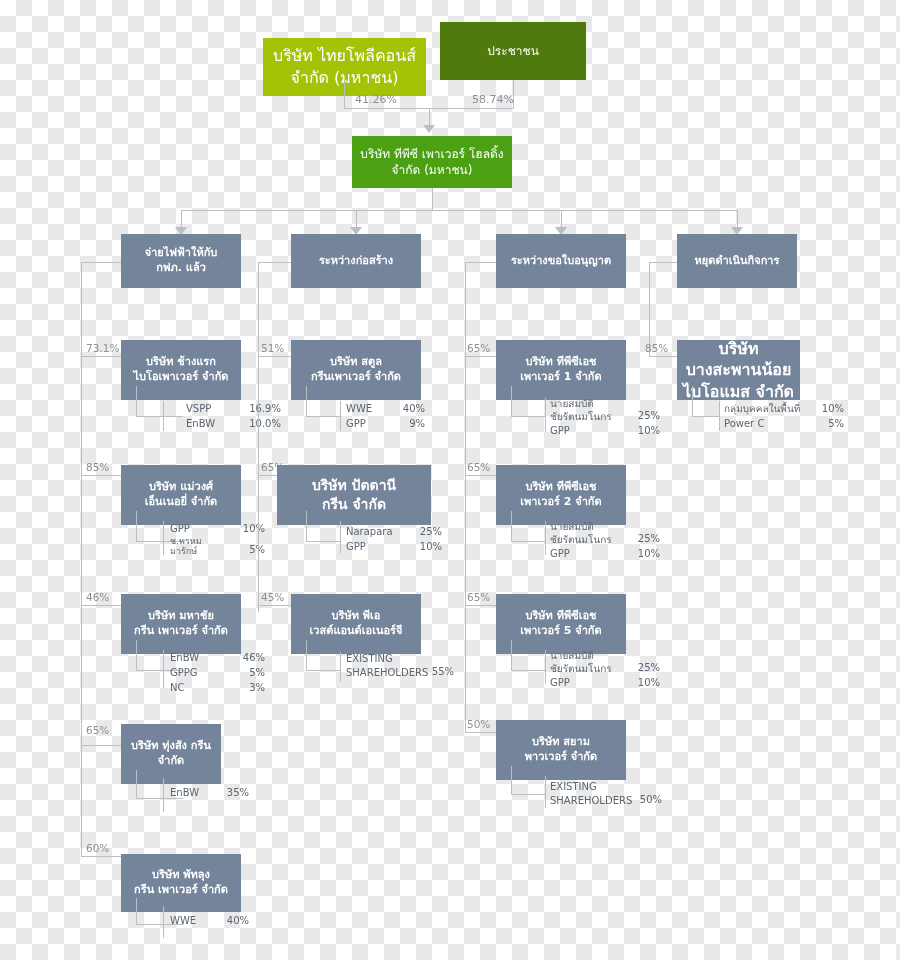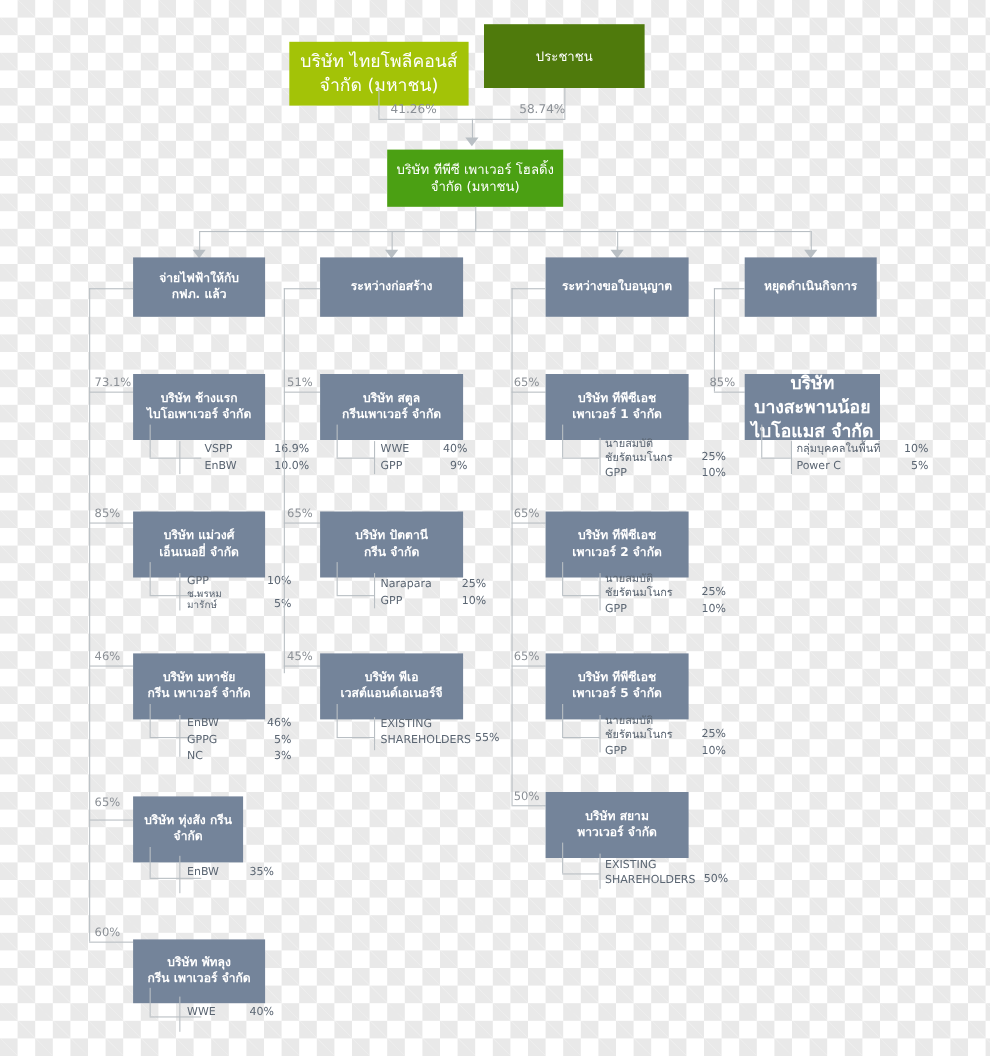--- a/index.html
+++ b/index.html
@@ -216,7 +216,7 @@
 
   <div class="ln h" style="left:258px;top:475px;width:33px;"></div>
   <div class="pct" style="left:261px;top:461px;">65%</div>
-  <div class="box slate" style="left:291px;top:451px;width:130px;height:60px;font-size:11px;">บริษัท ปัตตานี
+  <div class="box slate" style="left:277px;top:451px;width:154px;height:60px;font-size:14px;">บริษัท ปัตตานี
 กรีน จำกัด</div>
   <div class="ln v" style="left:306px;top:511px;height:30px;"></div>
   <div class="ln h" style="left:306px;top:541px;width:34px;"></div>

